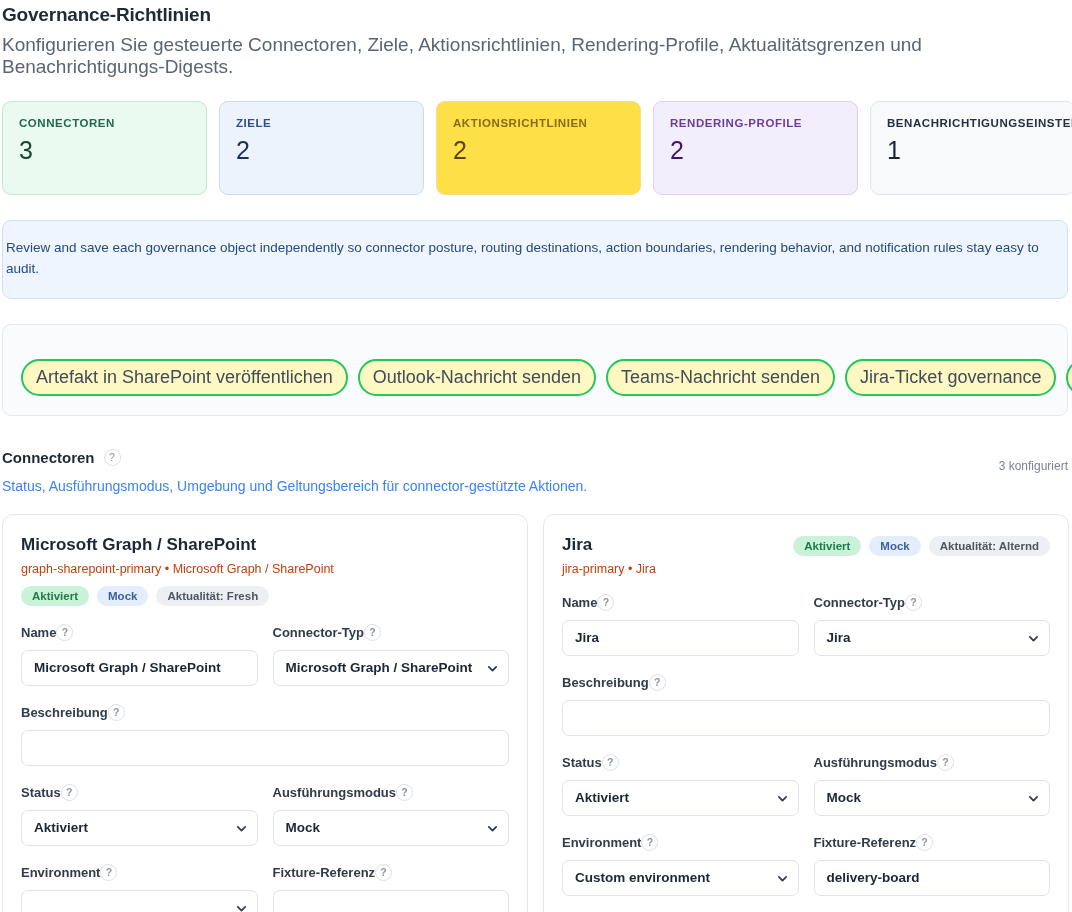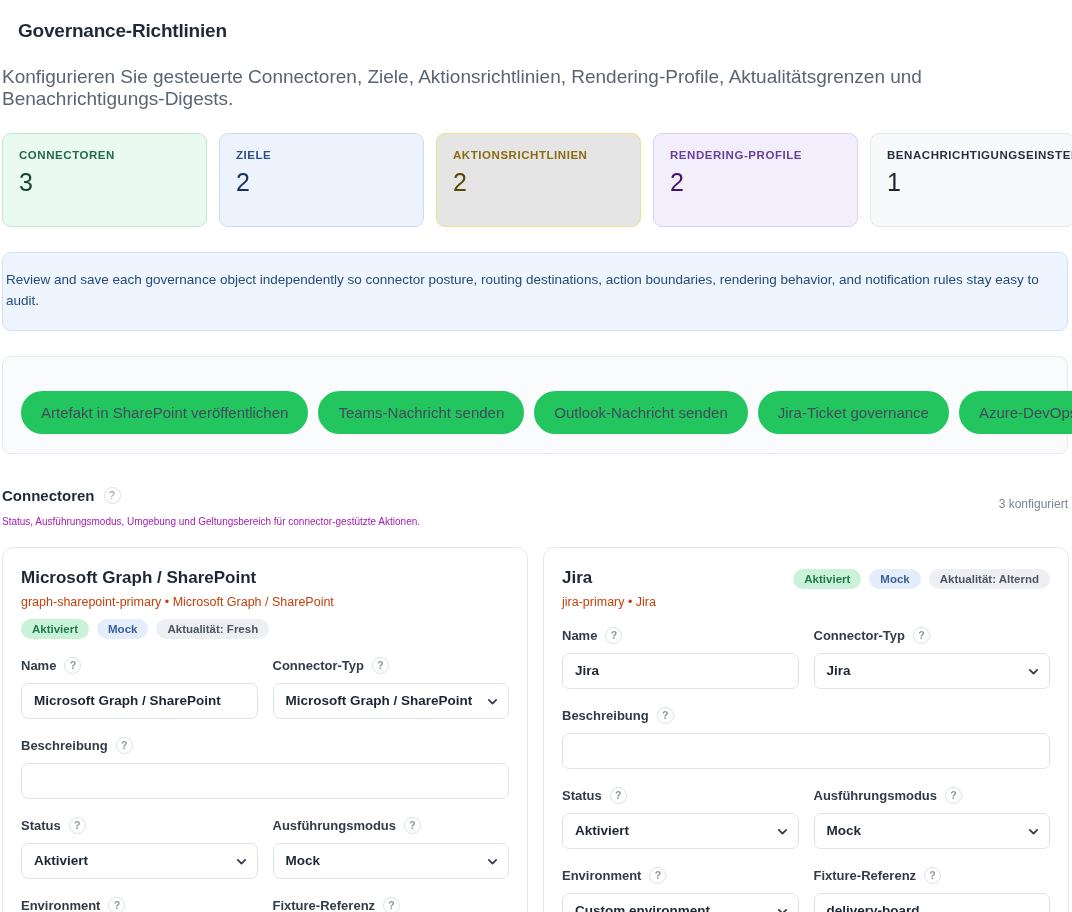--- a/index.html
+++ b/index.html
@@ -18,7 +18,7 @@
     font-size: 19px;
     font-weight: 700;
     color: #1f2a37;
-    margin: 16px;
+    margin: 0;
     padding: 4px 0 0 2px;
     letter-spacing: -0.2px;
   }

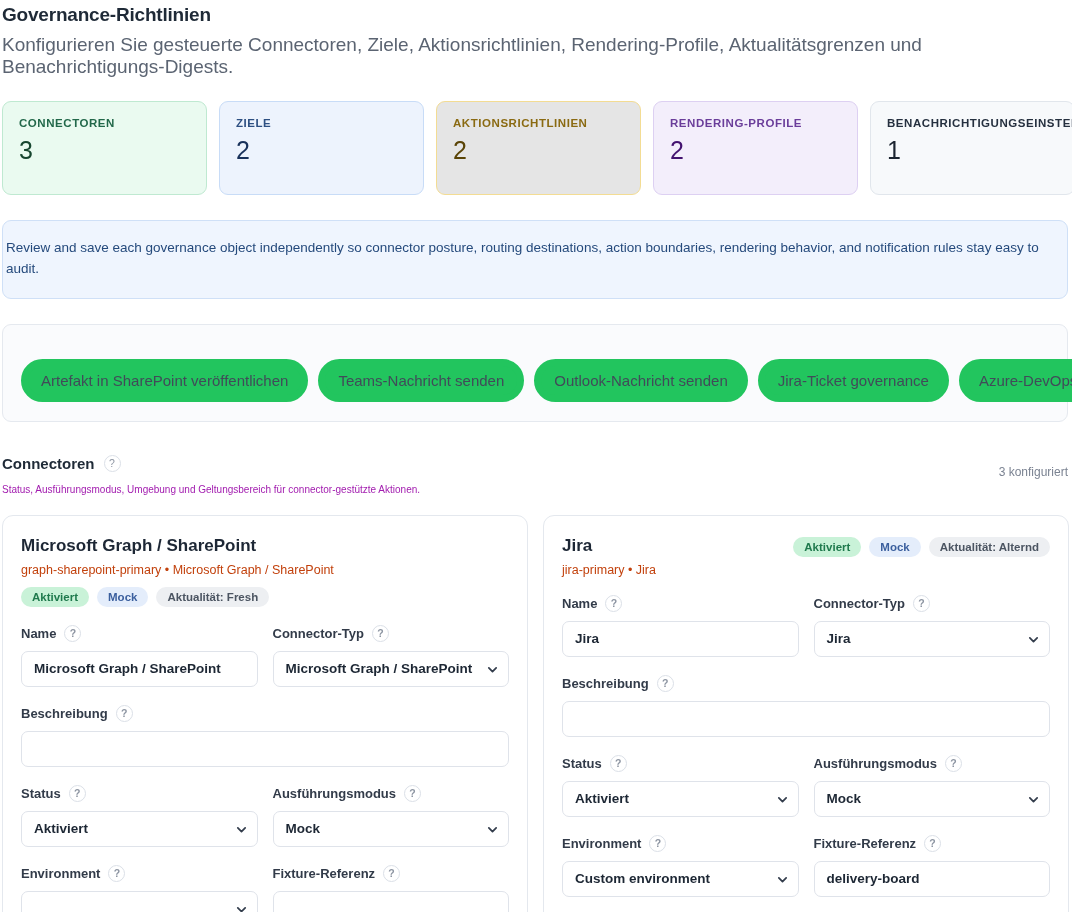--- a/index.html
+++ b/index.html
@@ -67,7 +67,7 @@
   .stat-card.c-blue   { background: #edf3fd; border-color: #c8dcf7; }
   .stat-card.c-blue   .stat-label { color: #2d4f82; }
   .stat-card.c-blue   .stat-value { color: #18305a; }
-  .stat-card.c-amber  { background: #e5e5e5; border-color: #f3dc93; }
+  .stat-card.c-amber  { background: #fde047; border-color: #f3dc93; }
   .stat-card.c-amber  .stat-label { color: #8a6a12; }
   .stat-card.c-amber  .stat-value { color: #5a4406; }
   .stat-card.c-purple { background: #f3eefb; border-color: #ddd0f2; }

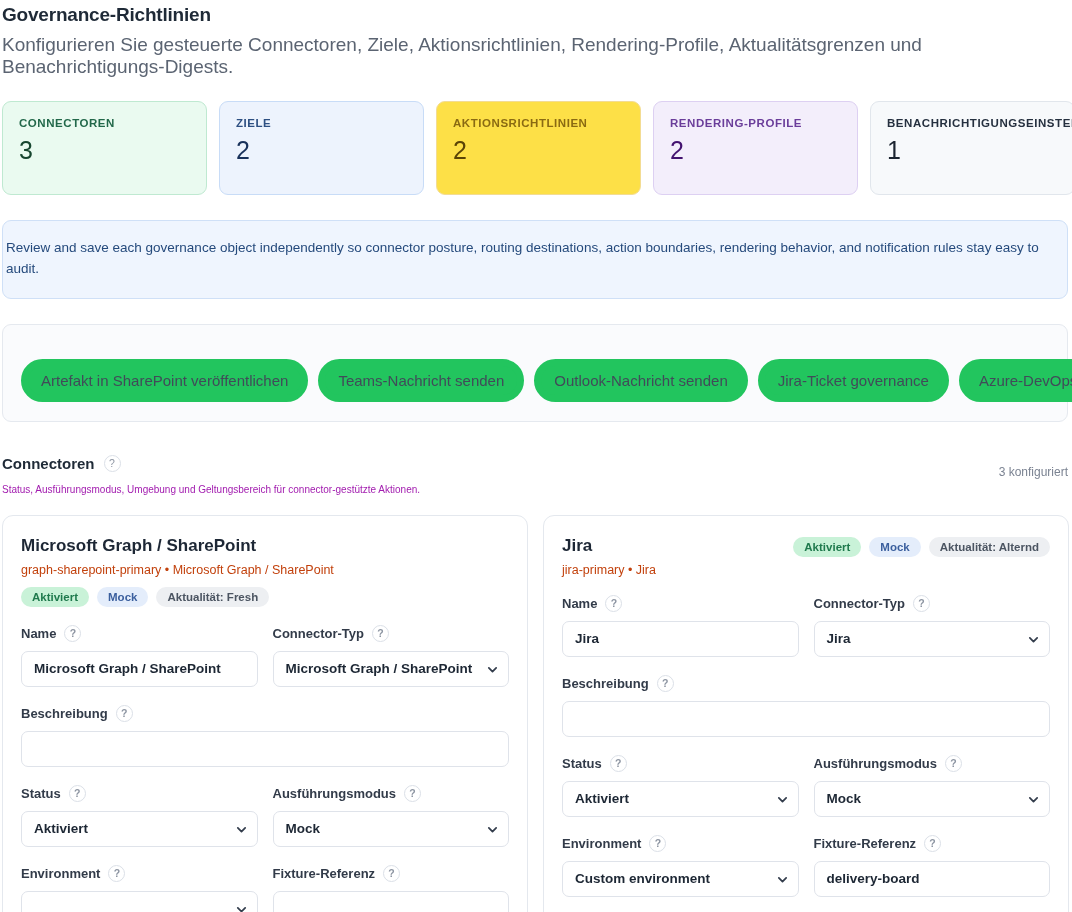--- a/index.html
+++ b/index.html
@@ -108,11 +108,11 @@
   }
   .chip-row { display: flex; gap: 10px; margin-top: 16px; flex-wrap: nowrap; }
   .chip {
-    border: 7px solid #22c55e;
-    background: #22c55e;
+    border: 2px solid #22c55e;
+    background: #fef9c3;
     border-radius: 999px;
     padding: 6px 13px;
-    font-size: 15px;
+    font-size: 18px;
     color: #414b59;
     white-space: nowrap;
   }

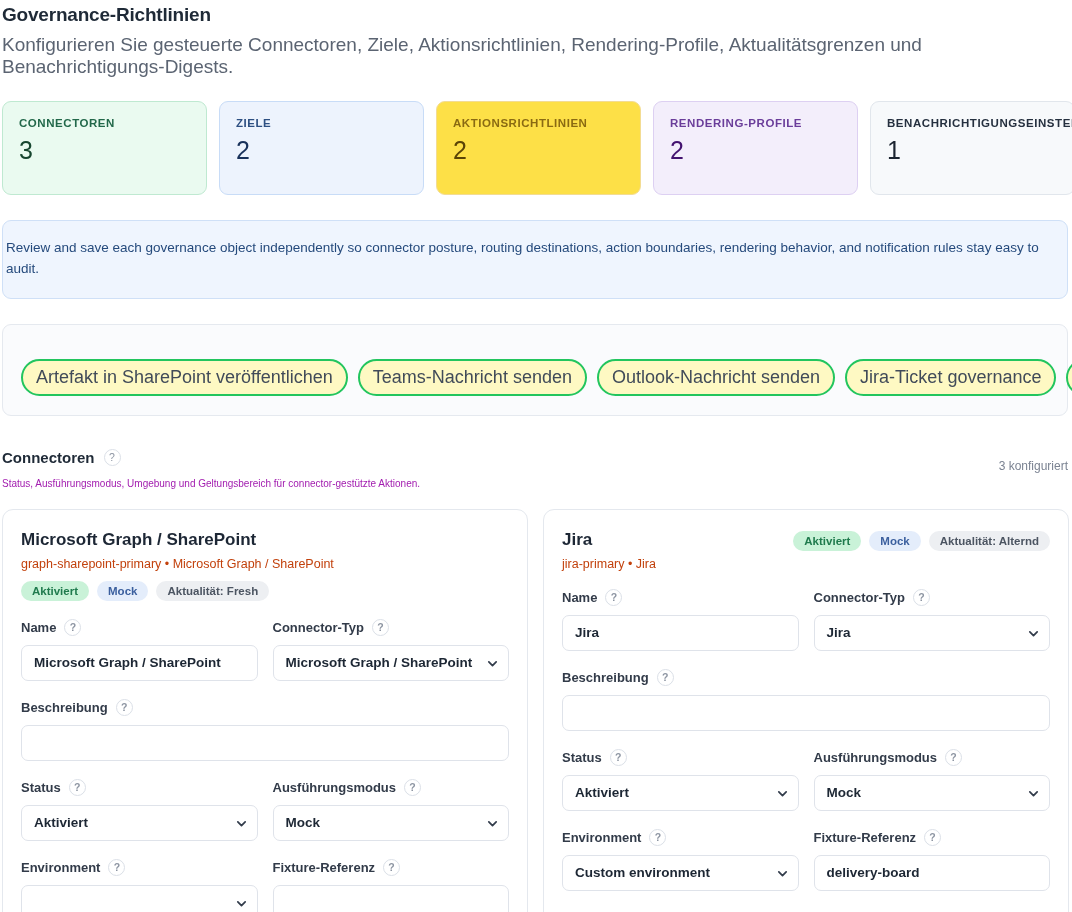--- a/index.html
+++ b/index.html
@@ -234,8 +234,8 @@
   <div class="panel">
     <div class="chip-row">
       <span class="chip">Artefakt in SharePoint veröffentlichen</span>
+      <span class="chip">Outlook-Nachricht senden</span>
       <span class="chip">Teams-Nachricht senden</span>
-      <span class="chip">Outlook-Nachricht senden</span>
       <span class="chip">Jira-Ticket governance</span>
       <span class="chip">Azure-DevOps-Ticket erstellen</span>
       <span class="chip">Kalender-Follow-up erstellen</span>

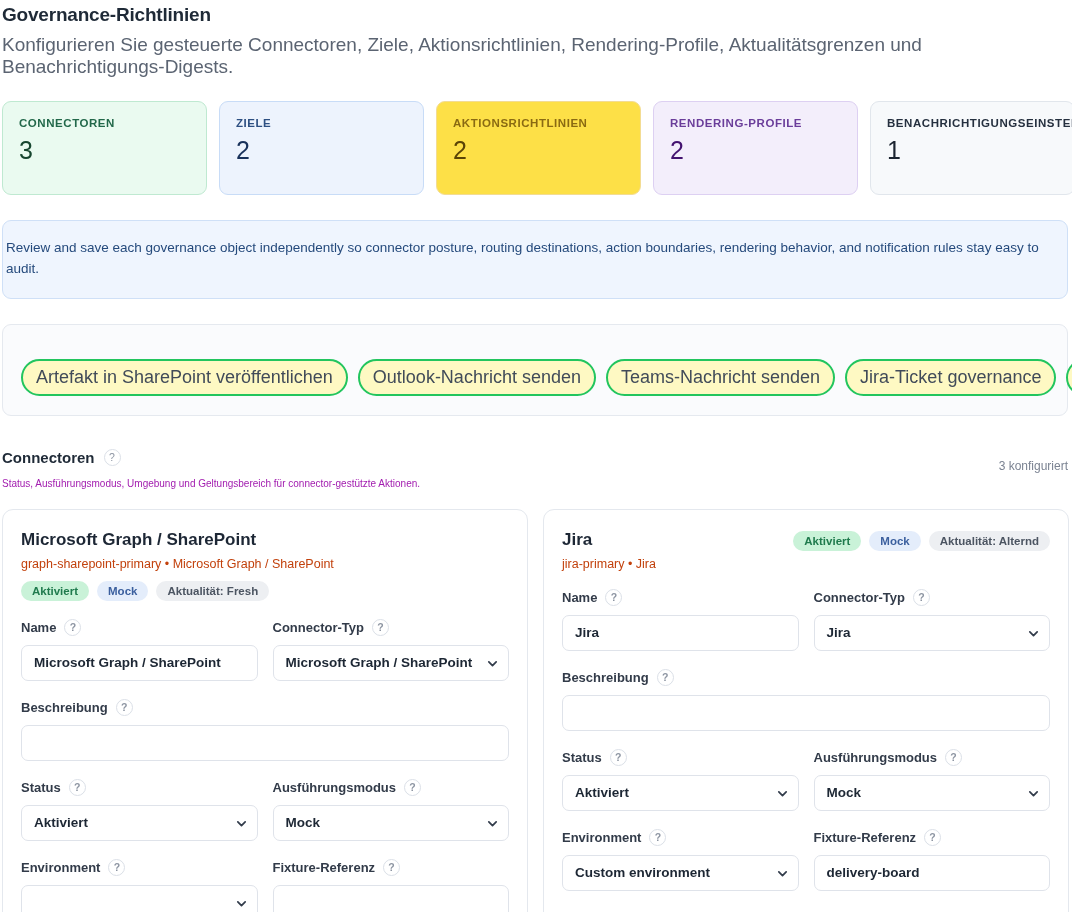--- a/index.html
+++ b/index.html
@@ -128,7 +128,7 @@
     font-size: 15px; font-weight: 700; color: #1f2a37;
   }
   .section-desc {
-    font-size: 10px; color: #a21caf; margin-top: 12px;
+    font-size: 14px; color: #3b82f6; margin-top: 12px;
   }
   .section-count {
     position: absolute; right: 0; top: 10px;

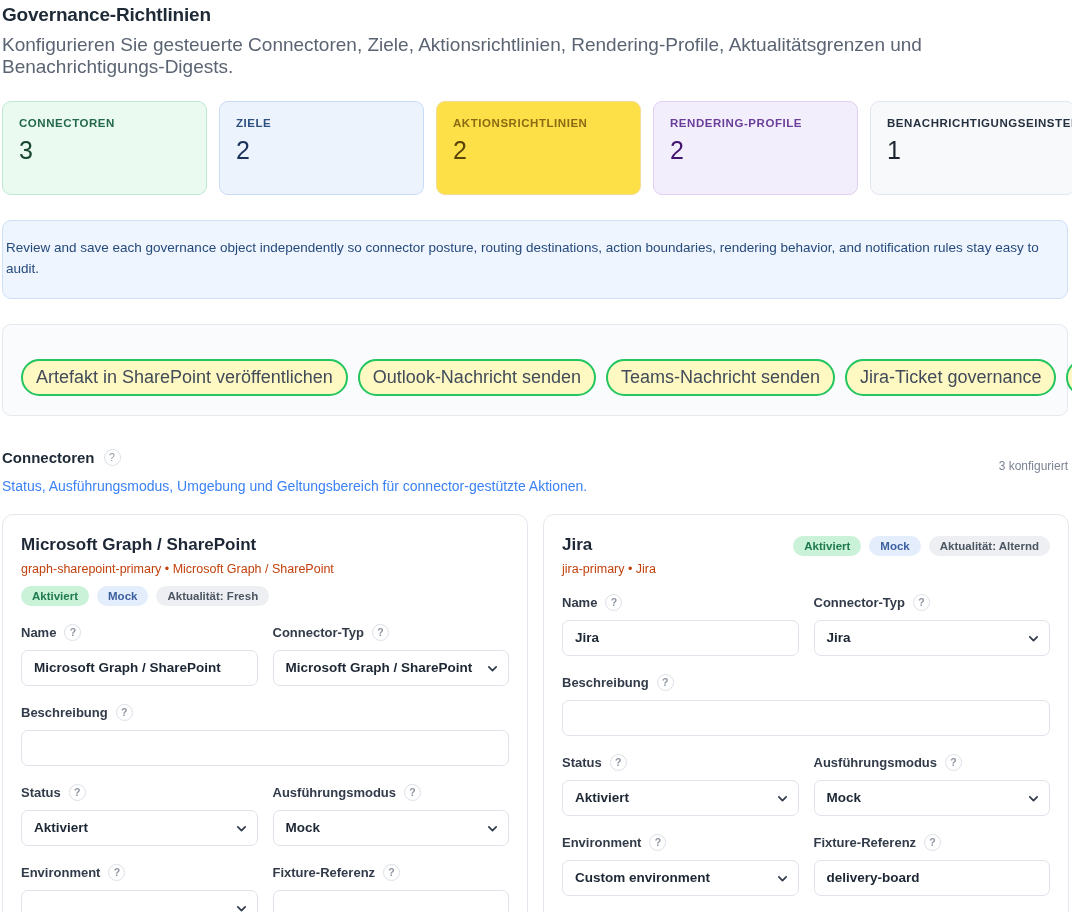--- a/index.html
+++ b/index.html
@@ -176,7 +176,7 @@
   .fcol { flex: 1 1 0; min-width: 0; }
   .fcol.full { flex: 1 1 100%; }
   .flabel {
-    display: flex; align-items: center; gap: 8px;
+    display: flex; align-items: center; 
     font-size: 13px; font-weight: 600; color: #323b49;
     margin-bottom: 9px;
   }

